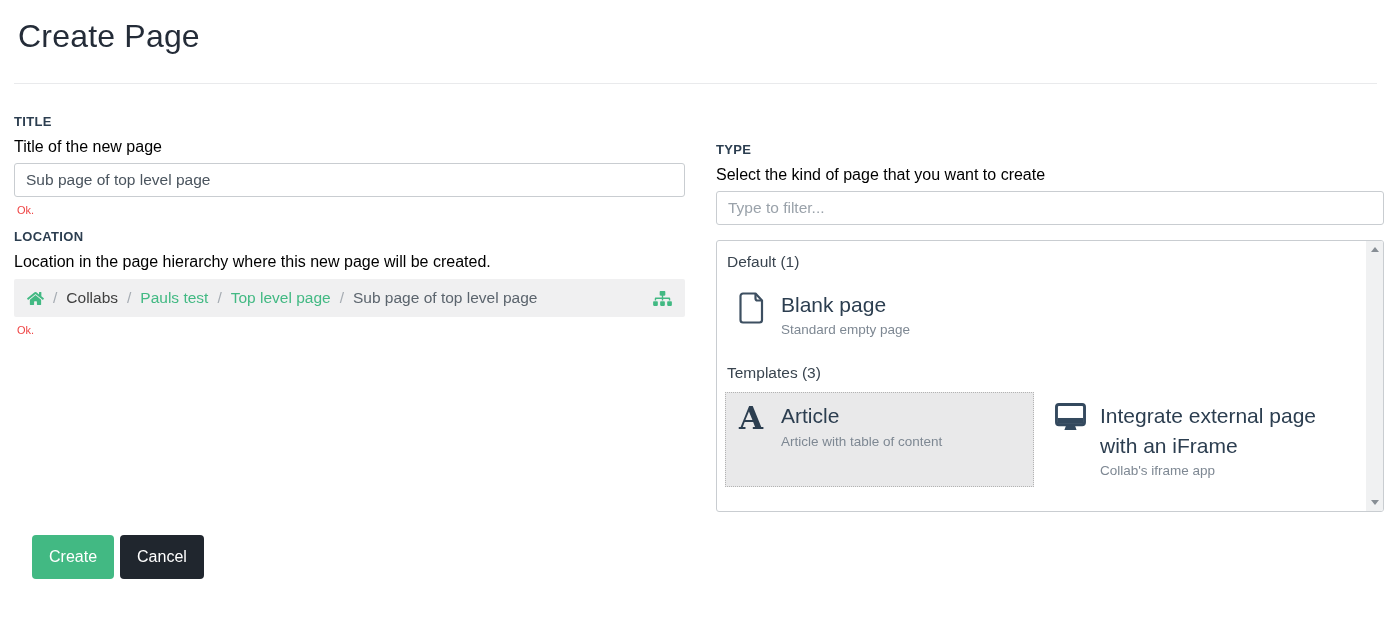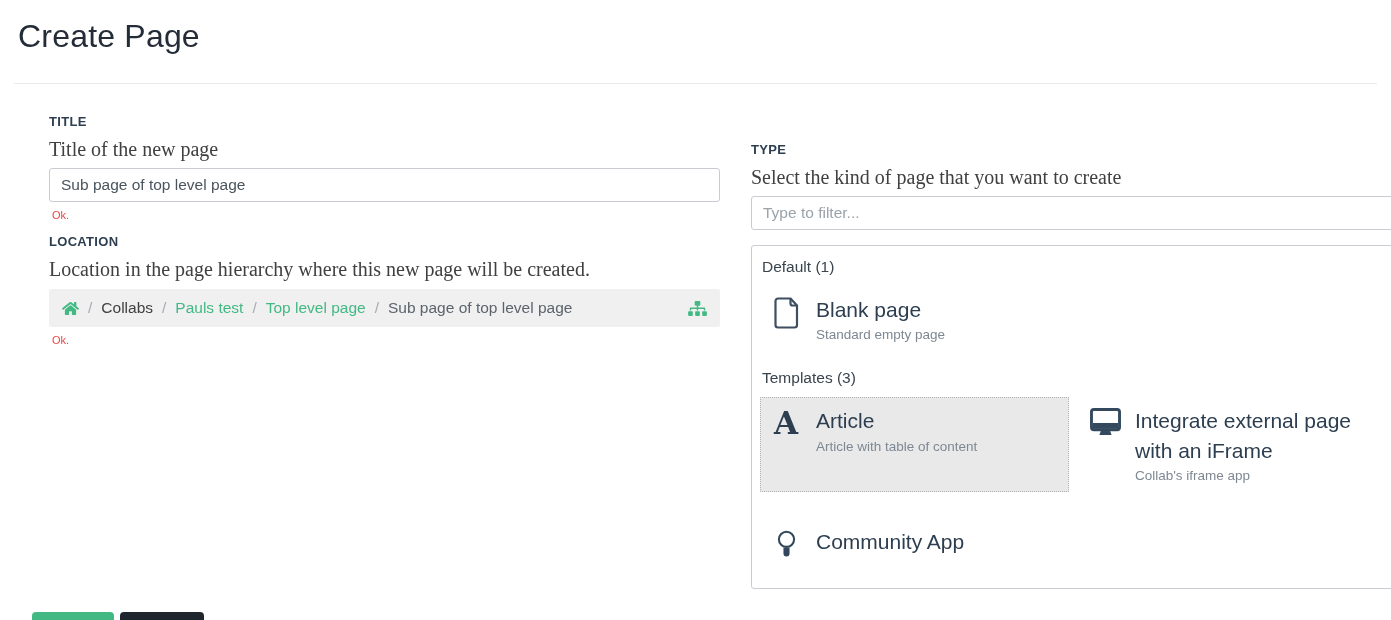--- a/index.html
+++ b/index.html
@@ -11,7 +11,7 @@
   .divider { border: none; border-top: 1px solid #e9eaec; margin-top: 28px; }
 
   .columns { display: flex; gap: 31px; margin-top: 30px; align-items: flex-start; }
-  .col-left { width: 671px; flex: 0 0 671px; margin-left: 35px; }
+  .col-left { width: 671px; flex: 0 0 671px; }
   .col-right { width: 668px; flex: 0 0 668px; margin-top: 28px; }
 
   .section-label { font-size: 13px; font-weight: bold; color: #2c3e50; letter-spacing: .3px; }

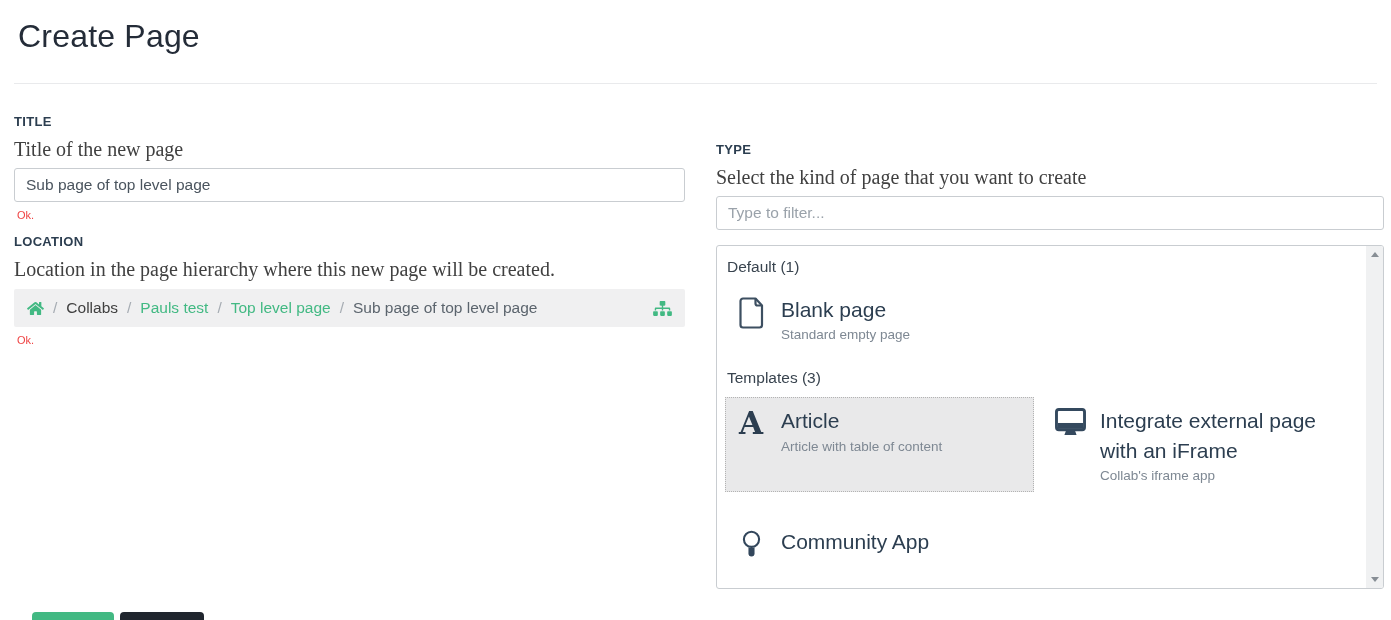--- a/index.html
+++ b/index.html
@@ -15,7 +15,7 @@
   .col-right { width: 668px; flex: 0 0 668px; margin-top: 28px; }
 
   .section-label { font-size: 13px; font-weight: bold; color: #2c3e50; letter-spacing: .3px; }
-  .help-text { font-size: 20px; color: #404040; margin-top: 9px; font-family: Liberation Serif, serif; }
+  .help-text { font-size: 16px; color: #000000; margin-top: 9px; }
   .text-input { width: 100%; height: 34px; margin-top: 7px; border: 1px solid #c9cdd1; border-radius: 3px;
                 padding: 0 11px; font-size: 15.5px; color: #4a545e; font-family: "Liberation Sans", sans-serif;
                 outline: none; background: #fff; }

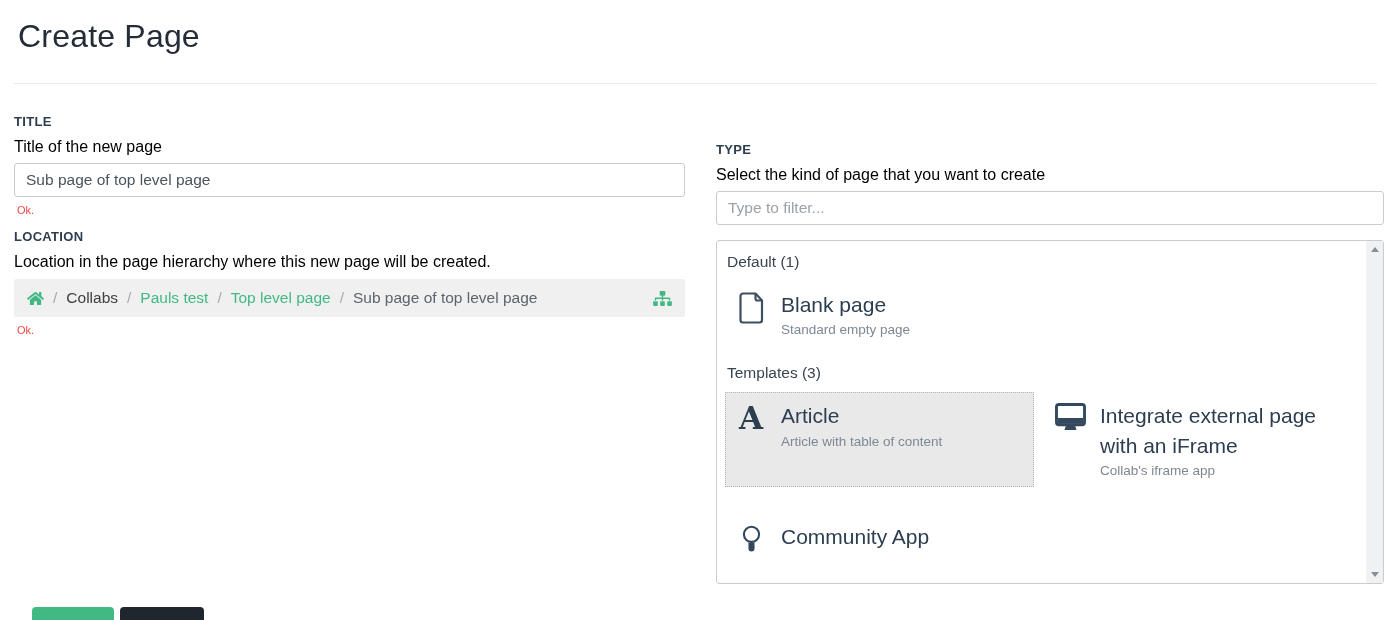--- a/index.html
+++ b/index.html
@@ -30,7 +30,7 @@
   .crumb-current { color: #5b646d; }
   .crumb-tree { margin-left: auto; display: flex; cursor: pointer; }
 
-  .listbox { position: relative; margin-top: 15px; height: 344px; border: 1px solid #c9cdd1; border-radius: 3px;
+  .listbox { position: relative; margin-top: 15px; height: 272px; border: 1px solid #c9cdd1; border-radius: 3px;
              padding: 10px 30px 10px 8px; overflow: hidden; background: #fff; }
   .group-label { font-size: 15.5px; color: #39444f; margin: 2px 0 10px 2px; }
   .item-grid { display: grid; grid-template-columns: 1fr 1fr; column-gap: 10px; row-gap: 26px; margin-bottom: 18px; }

